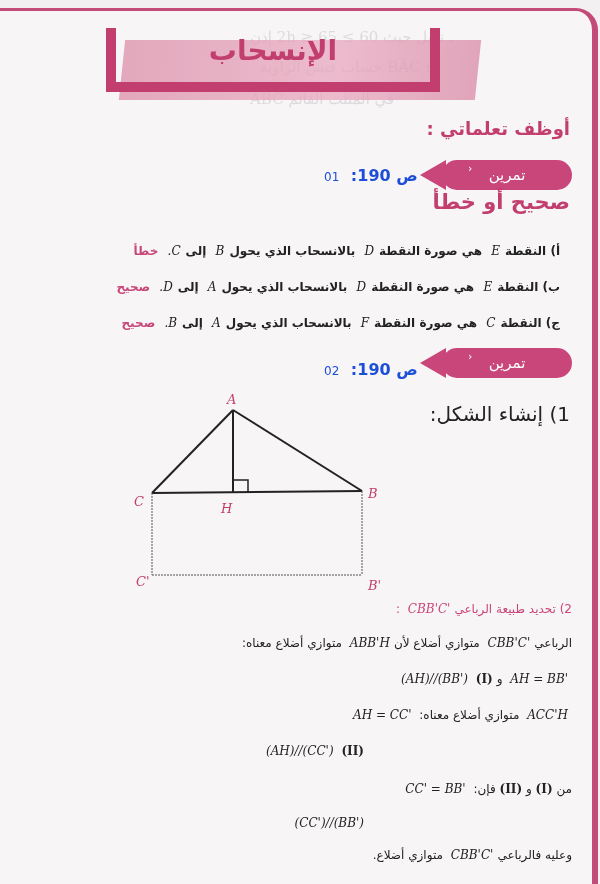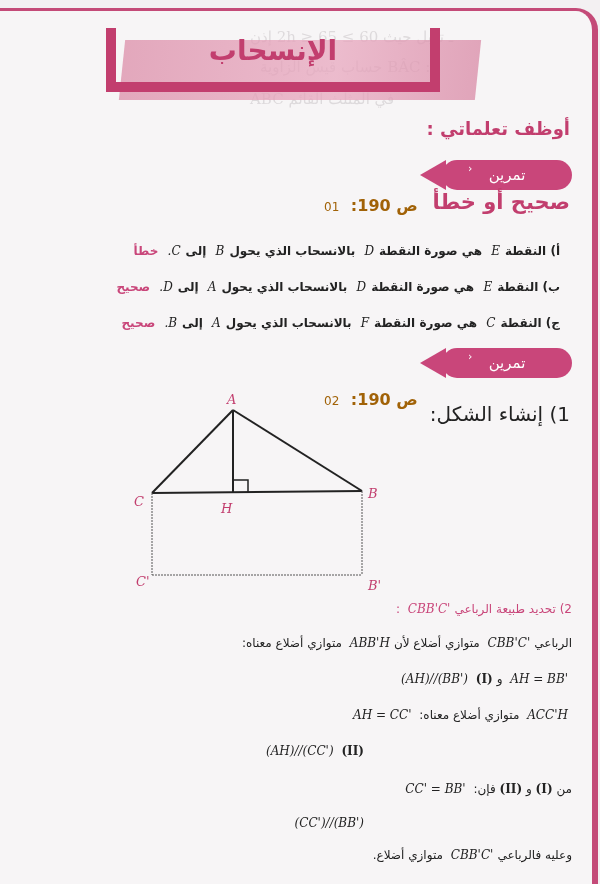--- a/index.html
+++ b/index.html
@@ -56,9 +56,8 @@
   }
   .ex-tag .tick { position:absolute; left: 26px; top: 2px; font-size: 11px; color:#fff; }
   .ex-ref {
-    position: absolute; font-size: 16px; font-weight: bold; color: #a16207; direction: rtl;
+    position: absolute; font-size: 16px; font-weight: bold; color: #1d4ed8; direction: rtl;
     white-space: nowrap;
-    margin-top: 30px;
   }
   .ex-ref .num { font-size: 12px; font-weight: normal; margin: 0 6px; }
   .line {

